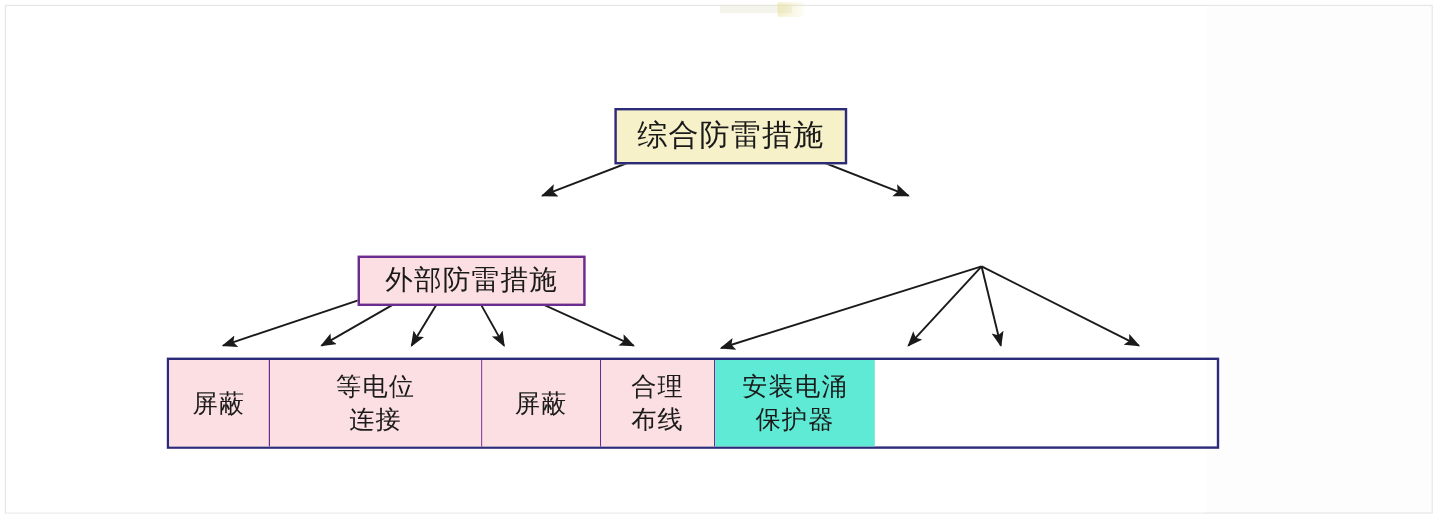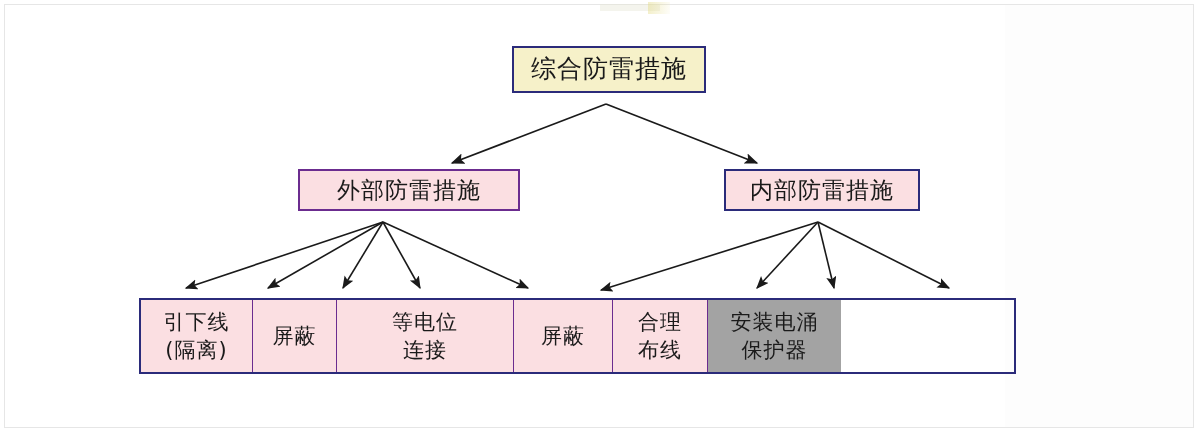--- a/index.html
+++ b/index.html
@@ -67,6 +67,7 @@
     line-height: 1.15;
     white-space: pre-line;
     letter-spacing: 1px;
+    margin-top: 44px;
   }
 
   #root-node {

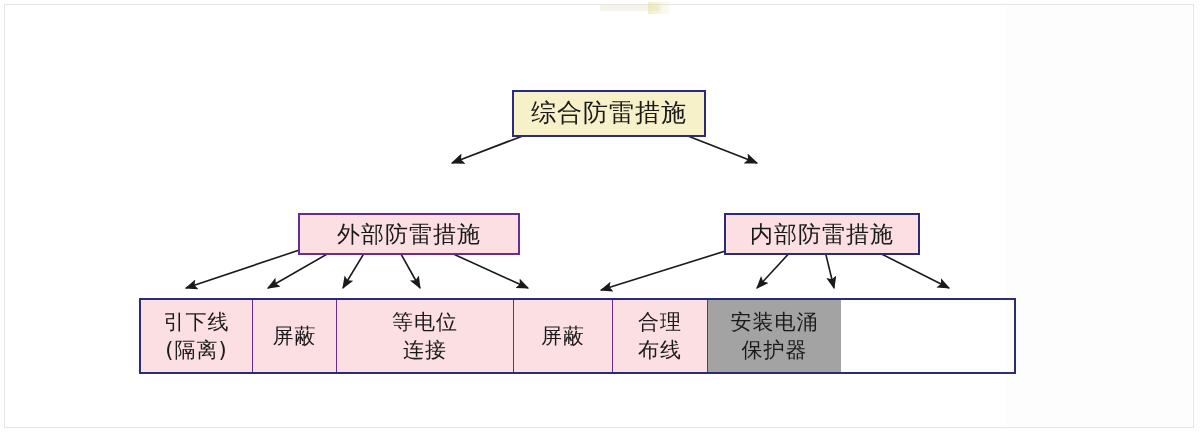--- a/index.html
+++ b/index.html
@@ -83,7 +83,7 @@
   #branch-outer {
     left: 298px;
     top: 169px;
-    width: 222px;
+    width: 190px;
     height: 42px;
     background: #fbdfe2;
     border: 2px solid #6b2c8f;

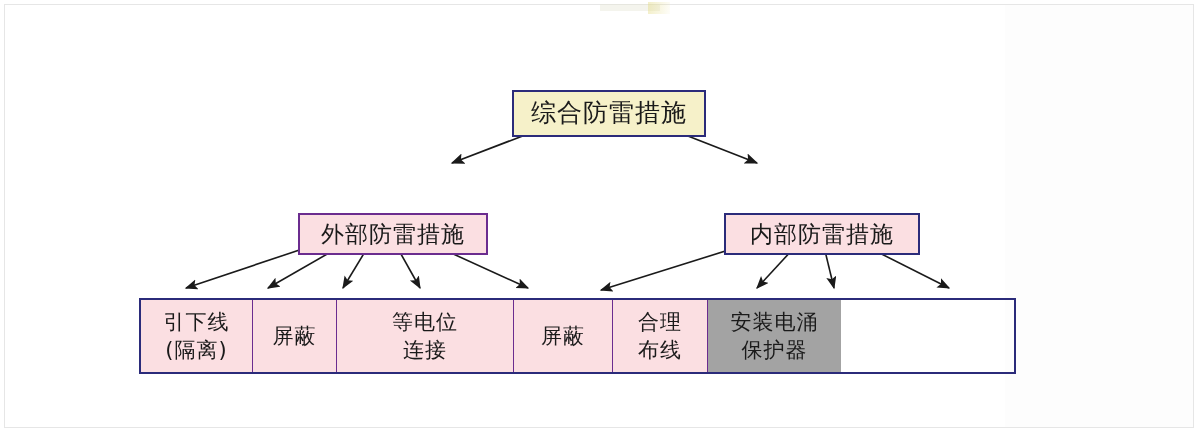--- a/index.html
+++ b/index.html
@@ -187,7 +187,6 @@
 
   <div class="node" id="branch-outer">外部防雷措施</div>
 
-  <div class="node" id="branch-inner">内部防雷措施</div>
 
   <div id="leaf-row">
     <div class="leaf" style="width:112px">引下线

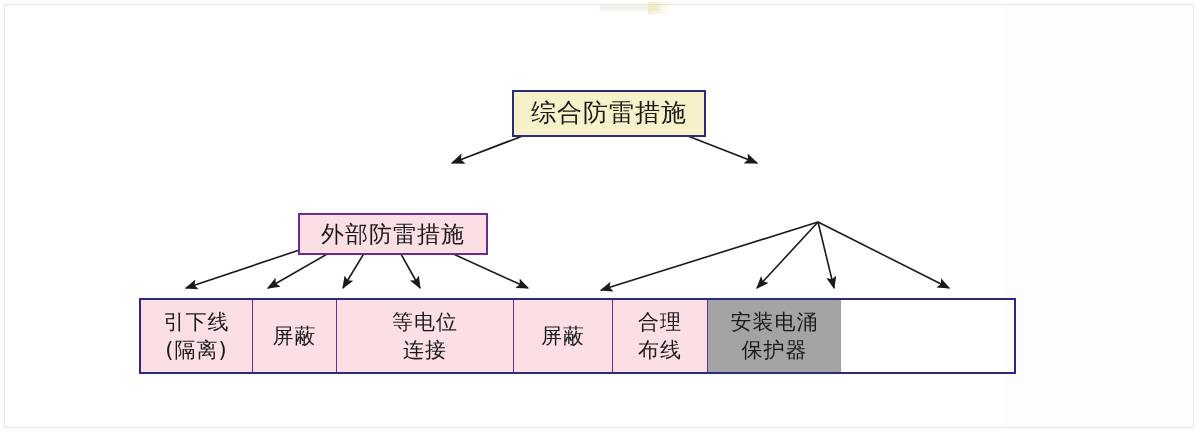--- a/index.html
+++ b/index.html
@@ -189,8 +189,6 @@
 
 
   <div id="leaf-row">
-    <div class="leaf" style="width:112px">引下线
-(隔离)</div>
     <div class="leaf" style="width:84px">屏蔽</div>
     <div class="leaf" style="width:177px">等电位
 连接</div>

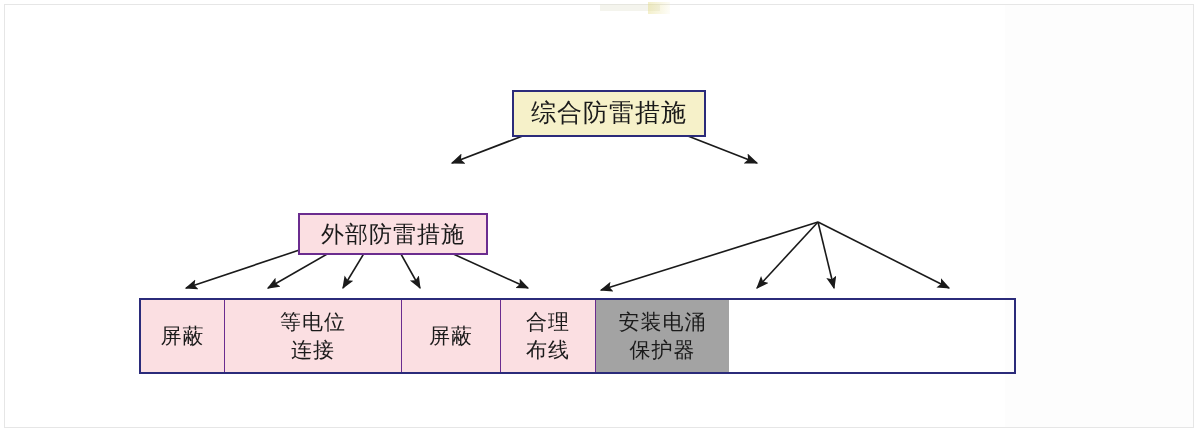--- a/index.html
+++ b/index.html
@@ -126,7 +126,7 @@
     border-right: 1px solid #6b2c8f;
   }
   .leaf.blue {
-    background: #a3a3a3;
+    background: #5eead4;
     border-right: none;
   }
   .leaf.group-end {

